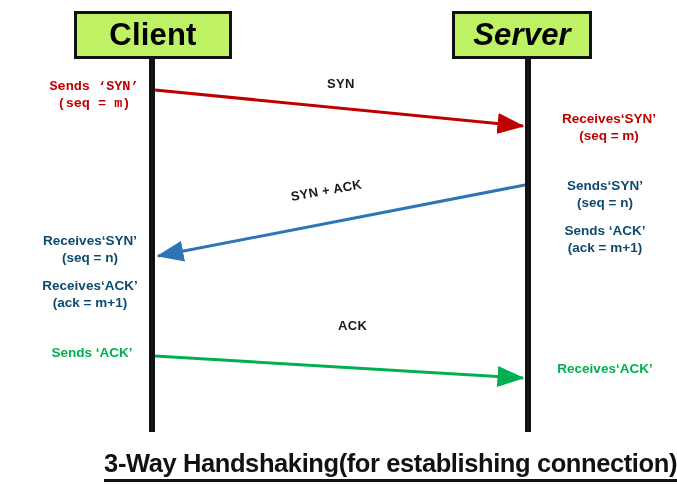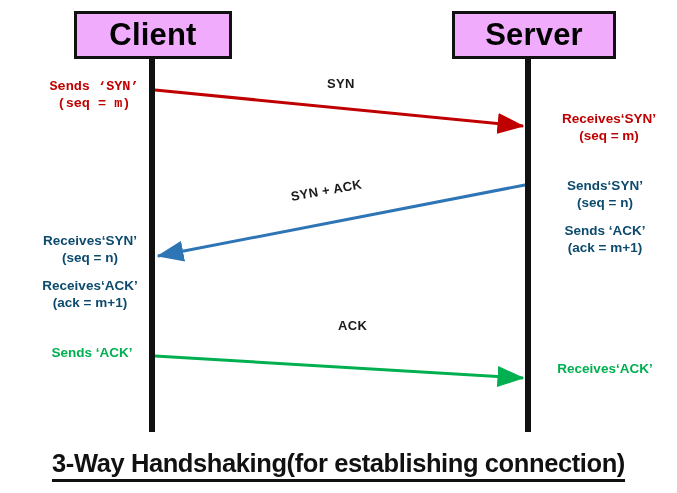--- a/index.html
+++ b/index.html
@@ -28,7 +28,7 @@
     position: absolute;
     box-sizing: border-box;
     border: 3px solid #111111;
-    background: #f0abfc;
+    background: #bef264;
     display: flex;
     align-items: center;
     justify-content: center;

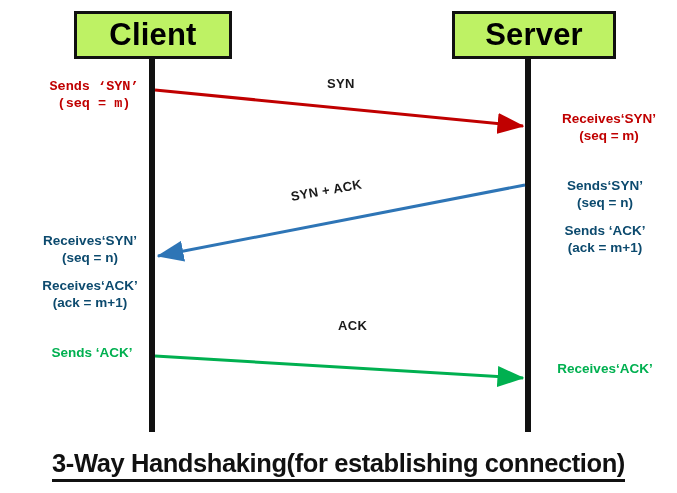--- a/index.html
+++ b/index.html
@@ -46,9 +46,10 @@
   #server-box {
     left: 452px;
     top: 11px;
-    width: 164px;
+    width: 140px;
     height: 48px;
     font-size: 31px;
+    font-style: italic;
   }
   .note {
     position: absolute;

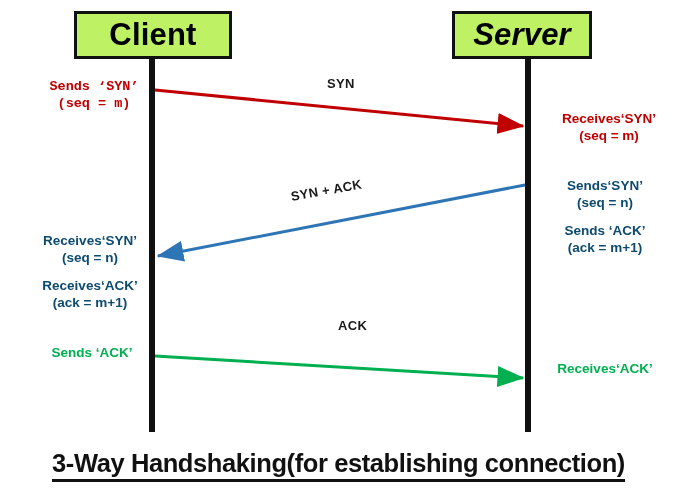--- a/index.html
+++ b/index.html
@@ -90,7 +90,7 @@
     left: 0;
     top: 449px;
     width: 677px;
-    text-align: center;
+    text-align: right;
     font-size: 25.5px;
     font-weight: bold;
     color: #111111;

